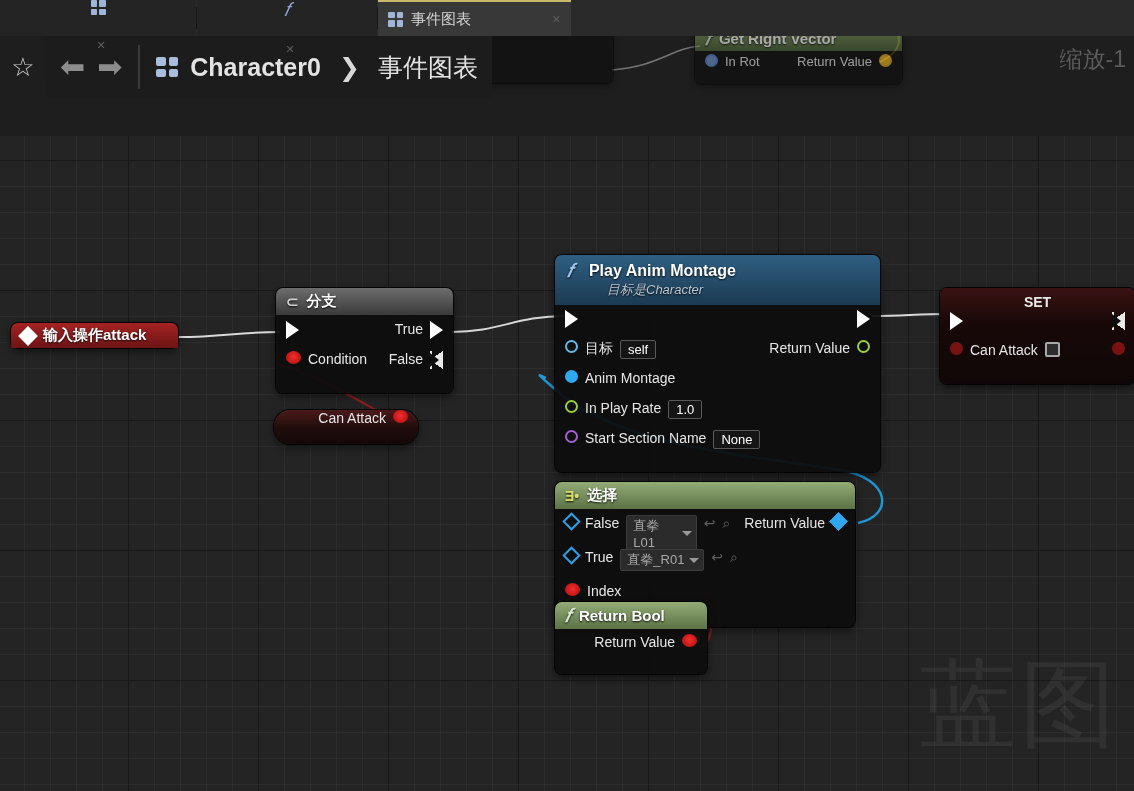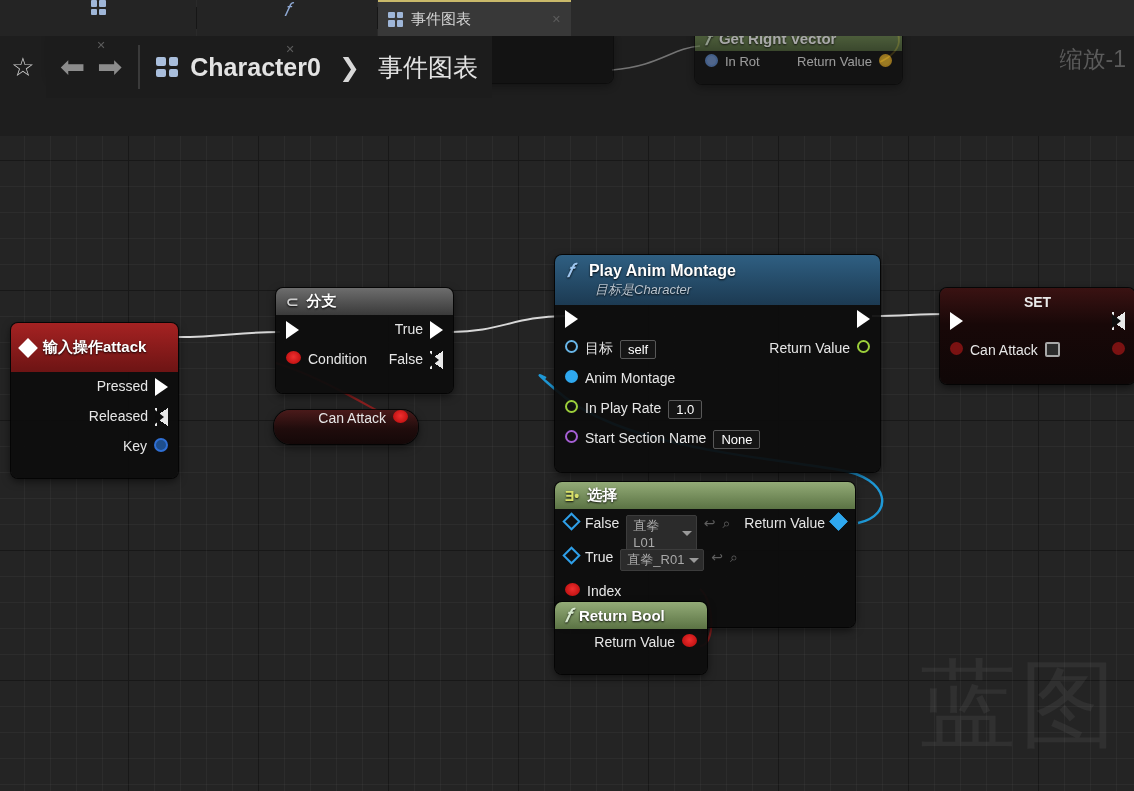--- a/index.html
+++ b/index.html
@@ -362,7 +362,7 @@
         <span class="fx-ico">𝑓</span>
         <span style="font-size:16px;padding-left:7px;">Play Anim Montage</span>
       </div>
-      <span class="sub" style="margin-left:28px;">目标是Character</span>
+      <span class="sub" style="margin-left:40px;">目标是Character</span>
     </div>
     <div class="body" style="padding:5px 0 12px 0;">
       <div class="row">

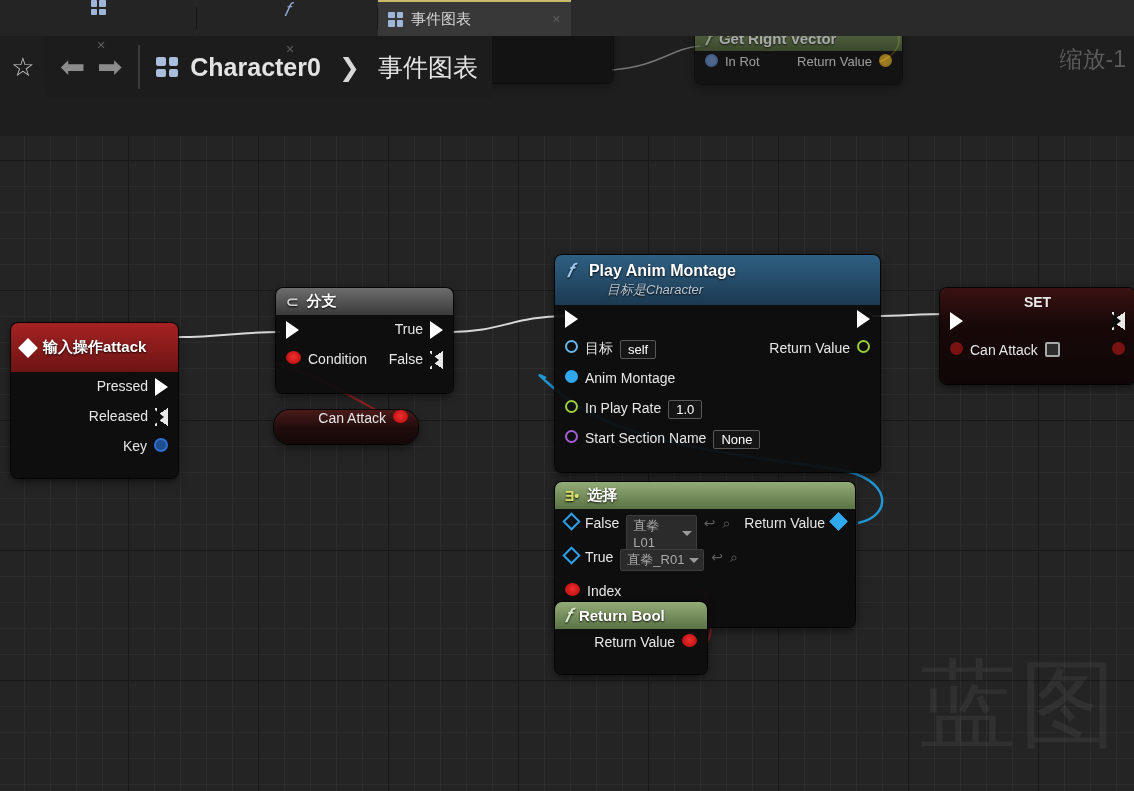--- a/index.html
+++ b/index.html
@@ -303,7 +303,7 @@
   </div>
 
   <div class="node" style="left:11px; top:323px; width:167px;">
-    <div class="hdr hdr-red" style="padding:15px 10px;">
+    <div class="hdr hdr-red" style="padding:3px 10px;">
       <span class="dia-ico"></span>
       <span>输入操作attack</span>
     </div>

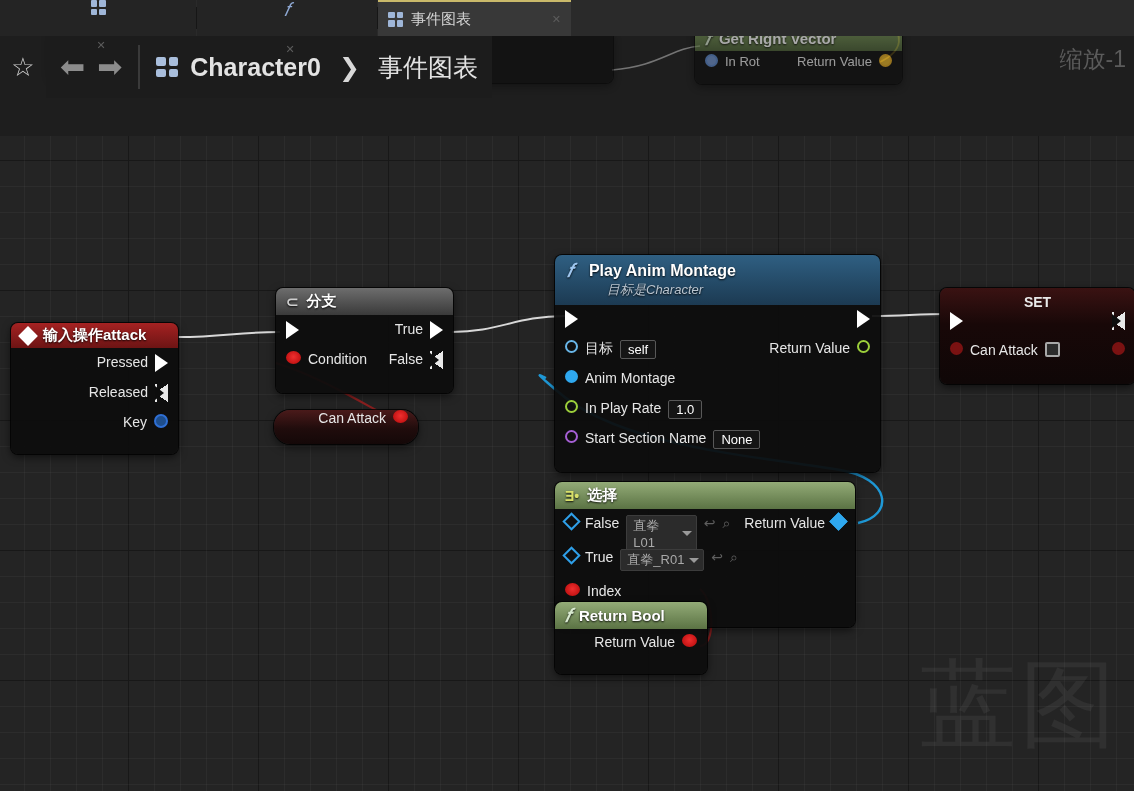--- a/index.html
+++ b/index.html
@@ -307,23 +307,6 @@
       <span class="dia-ico"></span>
       <span>输入操作attack</span>
     </div>
-    <div class="body">
-      <div class="row">
-        <span class="spacer"></span>
-        <span class="lbl">Pressed</span>
-        <span class="pin-exec"></span>
-      </div>
-      <div class="row">
-        <span class="spacer"></span>
-        <span class="lbl">Released</span>
-        <span class="pin-hollow"></span>
-      </div>
-      <div class="row">
-        <span class="spacer"></span>
-        <span class="lbl">Key</span>
-        <span class="pin-key"></span>
-      </div>
-    </div>
   </div>
 
   <div class="node" style="left:276px; top:288px; width:177px;">

